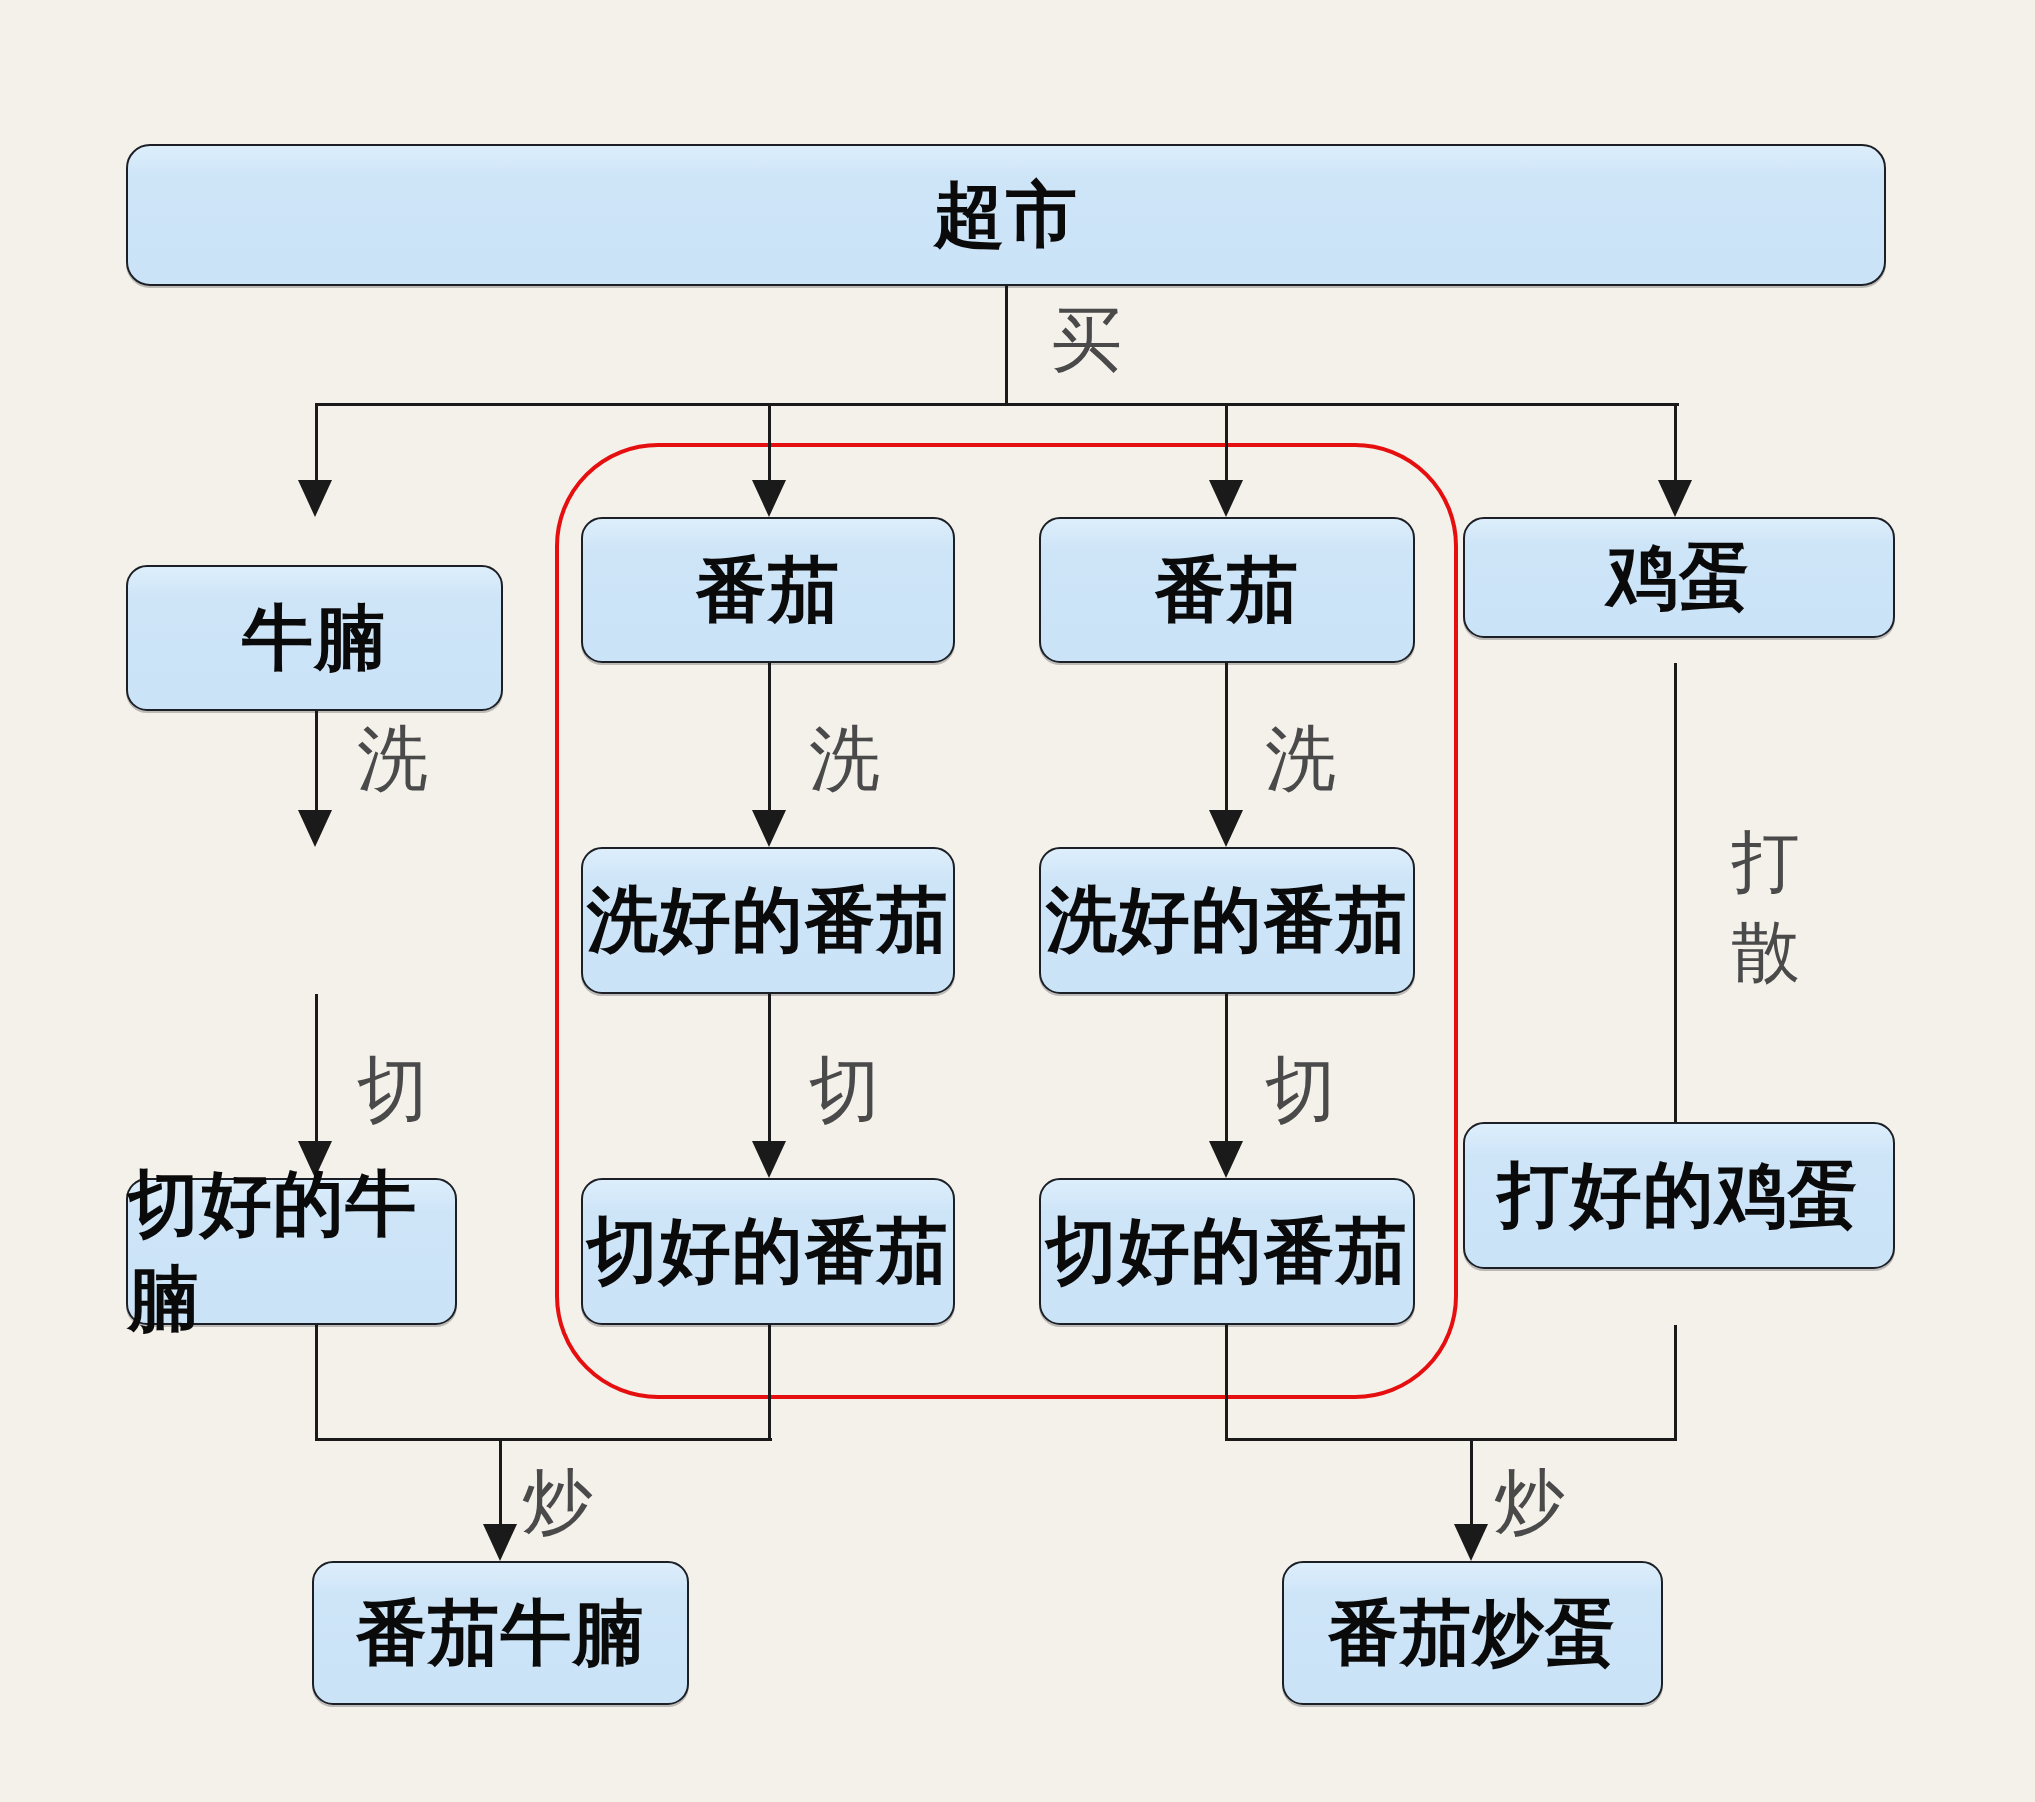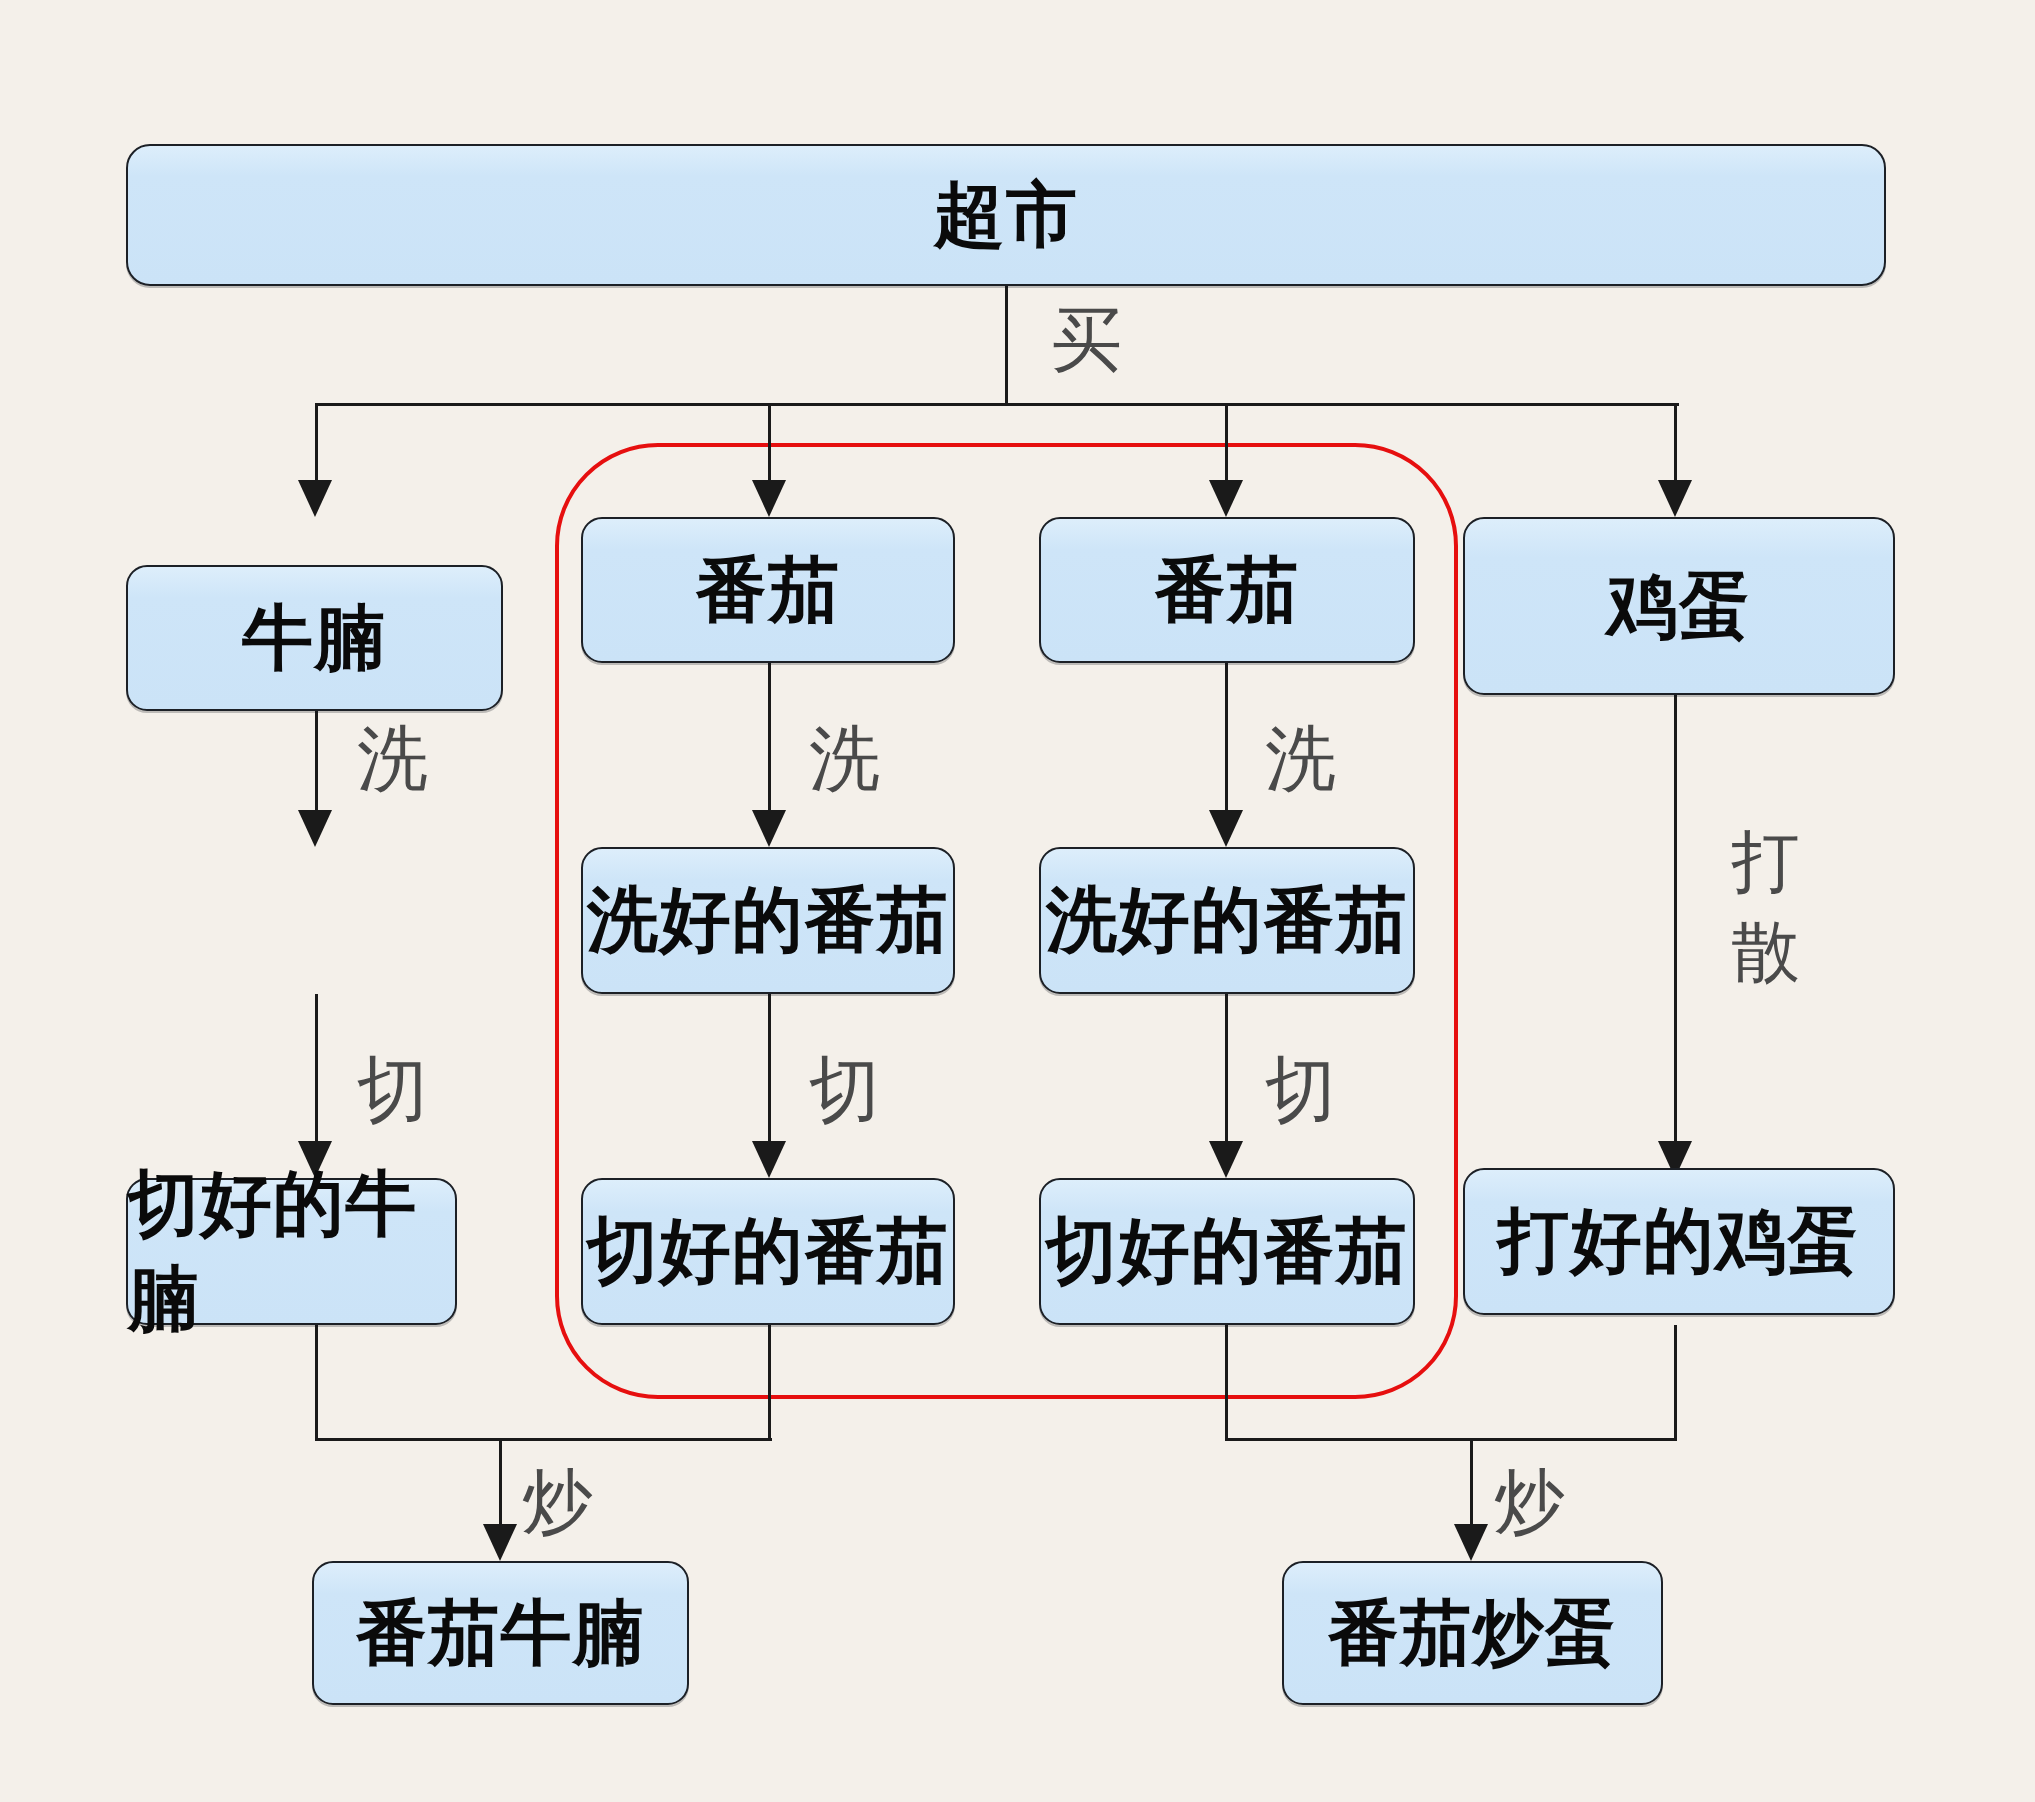--- a/index.html
+++ b/index.html
@@ -110,7 +110,7 @@
   <div class="node" style="left:126px;top:517px;width:377px;height:146px;margin-top:48px;">牛腩</div>
   <div class="node" style="left:581px;top:517px;width:374px;height:146px;">番茄</div>
   <div class="node" style="left:1039px;top:517px;width:376px;height:146px;">番茄</div>
-  <div class="node" style="left:1463px;top:517px;width:432px;height:178px;">鸡蛋</div>
+  <div class="node" style="left:1463px;top:517px;width:432px;height:121px;">鸡蛋</div>
 
   <div class="node" style="left:581px;top:847px;width:374px;height:147px;">洗好的番茄</div>
   <div class="node" style="left:1039px;top:847px;width:376px;height:147px;">洗好的番茄</div>

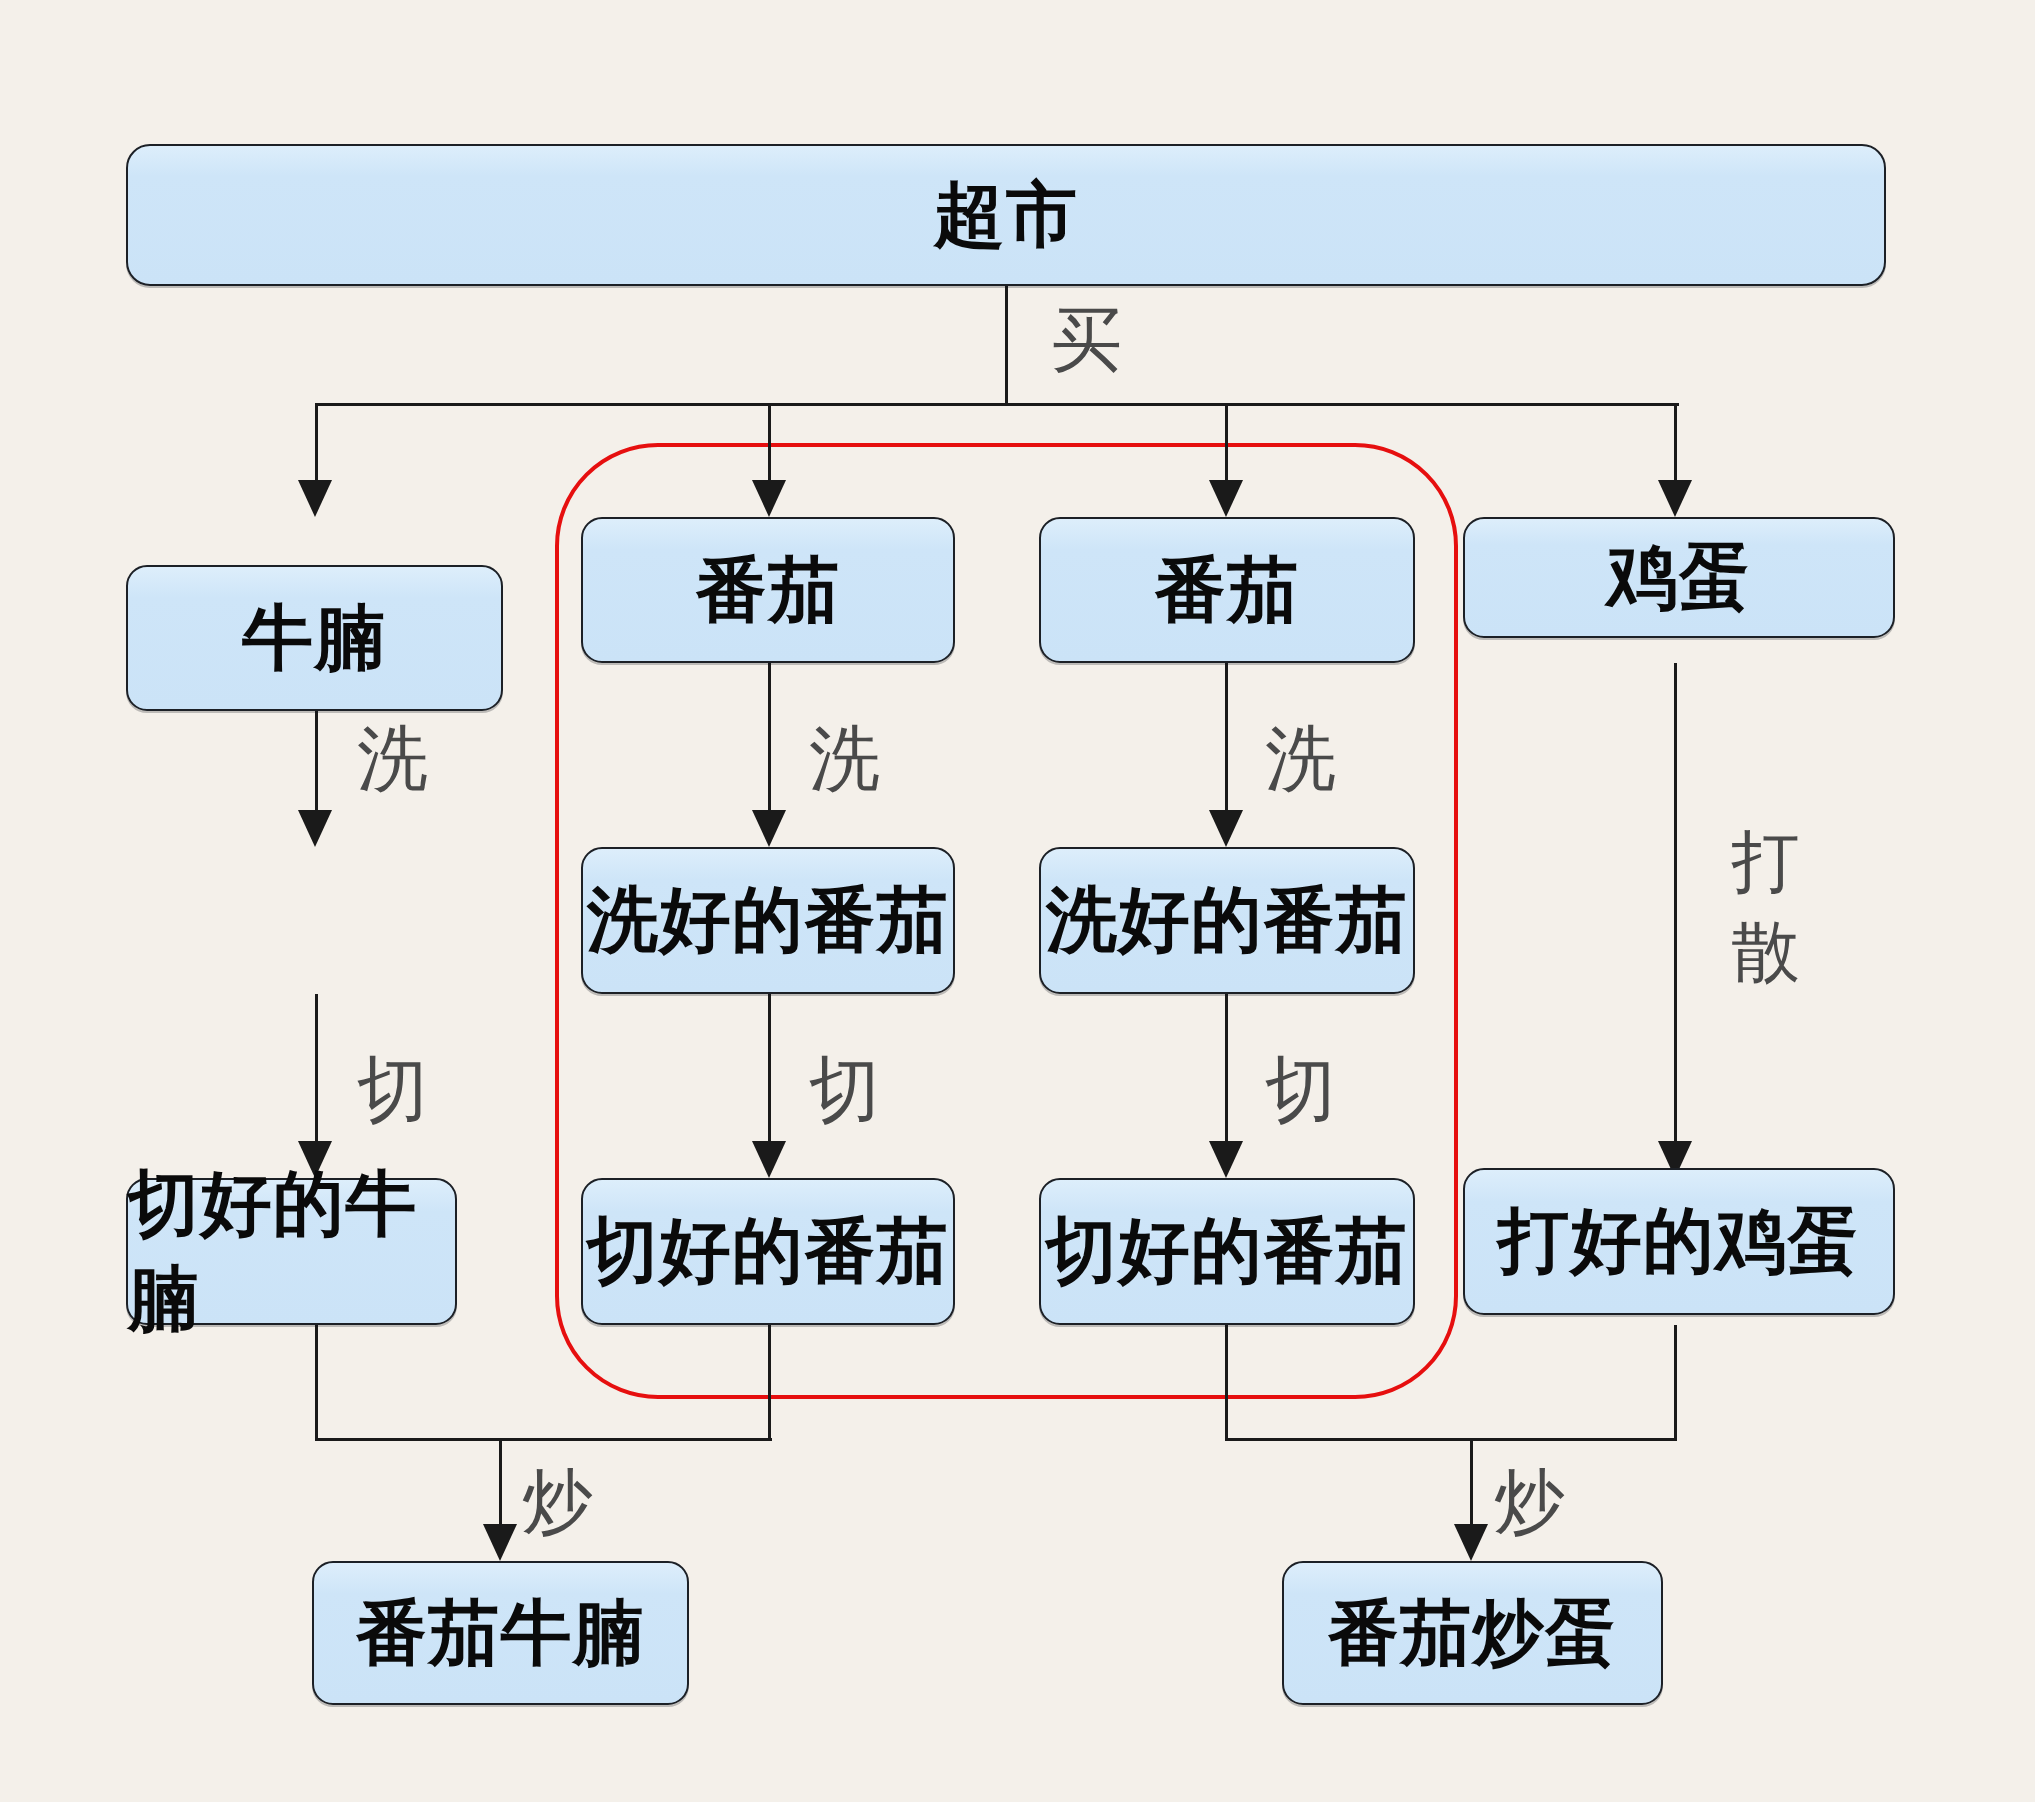--- a/index.html
+++ b/index.html
@@ -118,7 +118,7 @@
   <div class="node" style="left:126px;top:1178px;width:331px;height:147px;">切好的牛腩</div>
   <div class="node" style="left:581px;top:1178px;width:374px;height:147px;">切好的番茄</div>
   <div class="node" style="left:1039px;top:1178px;width:376px;height:147px;">切好的番茄</div>
-  <div class="node" style="left:1463px;top:1168px;width:432px;height:147px;">打好的鸡蛋</div>
+  <div class="node" style="left:1463px;top:1122px;width:432px;height:147px;">打好的鸡蛋</div>
 
   <div class="node" style="left:1282px;top:1561px;width:381px;height:144px;">番茄炒蛋</div>
   <div class="node" style="left:312px;top:1561px;width:377px;height:144px;">番茄牛腩</div>

